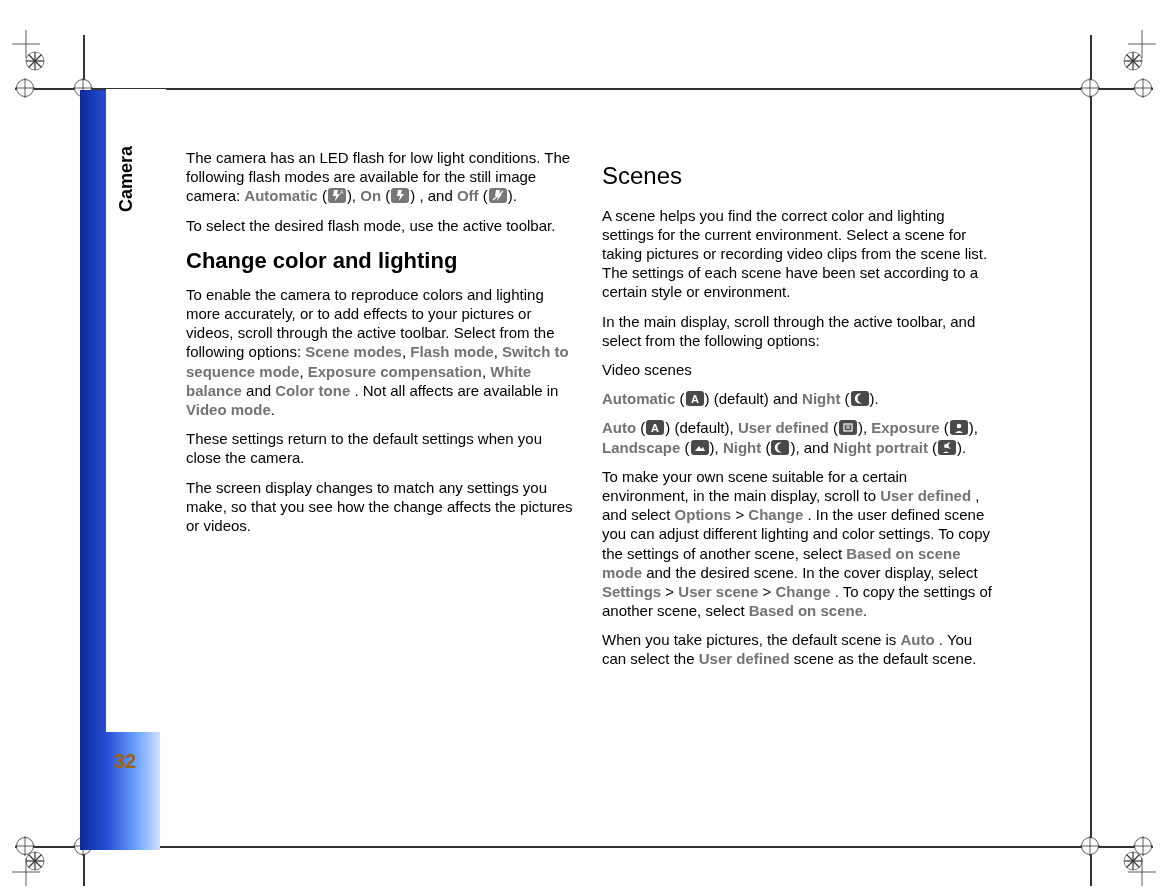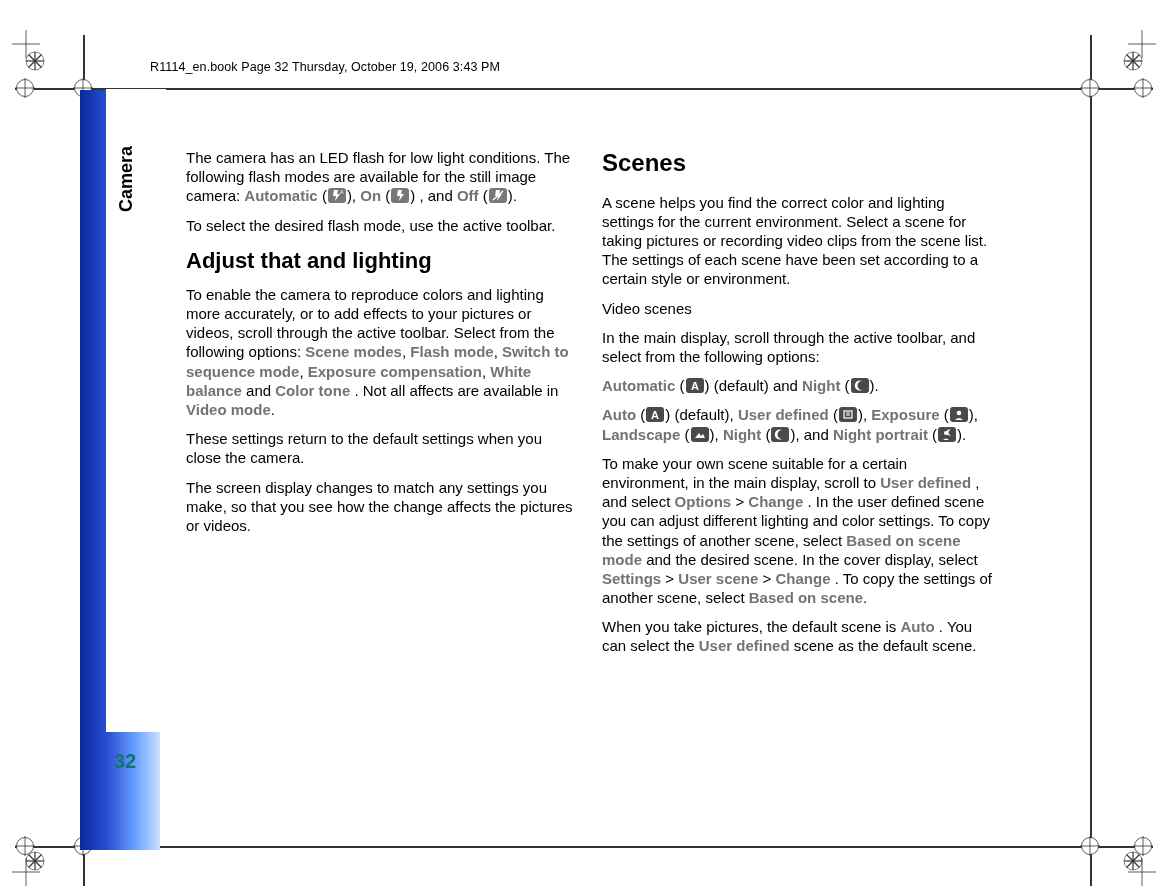--- a/index.html
+++ b/index.html
@@ -236,7 +236,6 @@
       </svg>
     </div>
 
-<div class="header-line">R1114_en.book  Page 32  Thursday, October 19, 2006  3:43 PM</div>
 
 <div class="side-tab"></div>
 <div class="side-white"></div>

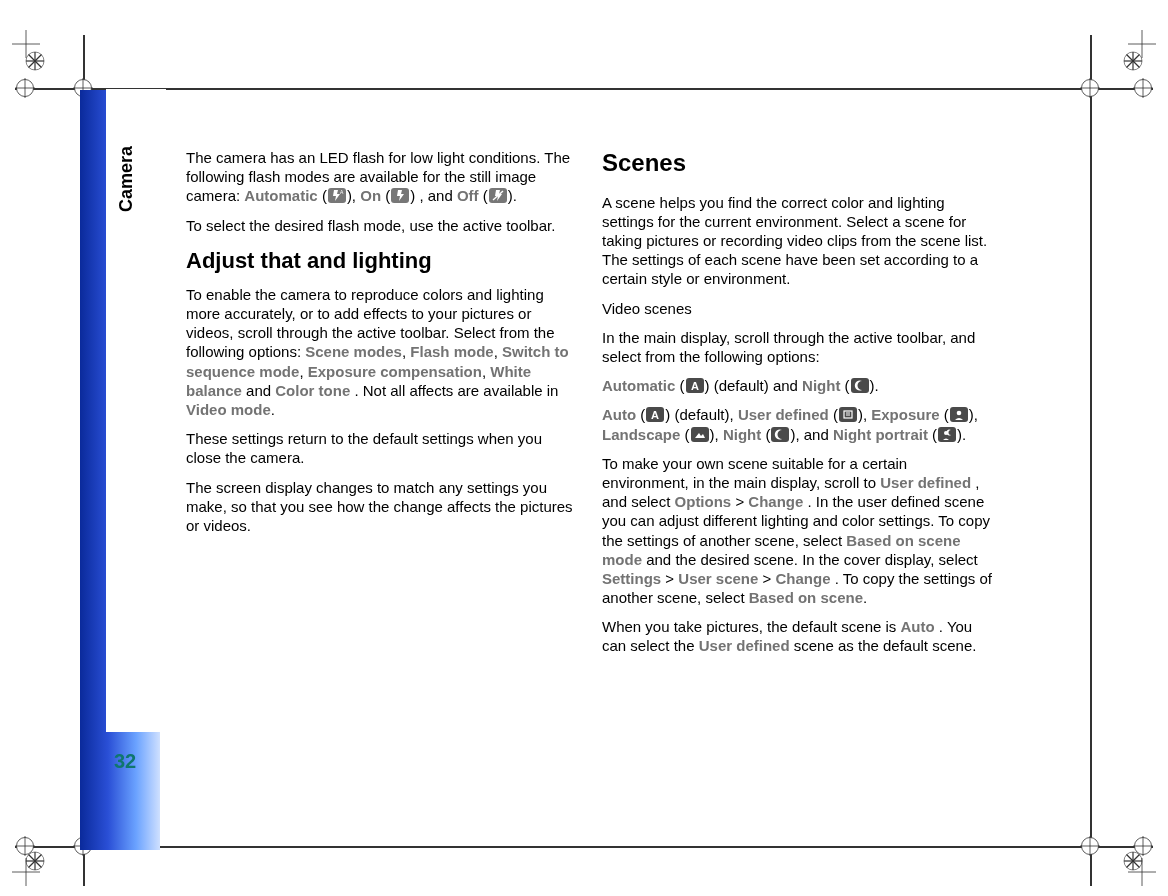--- a/index.html
+++ b/index.html
@@ -86,8 +86,8 @@
   }
   h3.scenes {
     font-size: 24px;
-    font-weight: 700;
-    margin: 0 0 14px 0;
+    font-weight: 400;
+    margin: 13px 0 14px 0;
   }
   .ui { color: #737373; font-weight: 700; }
   .icon-box {

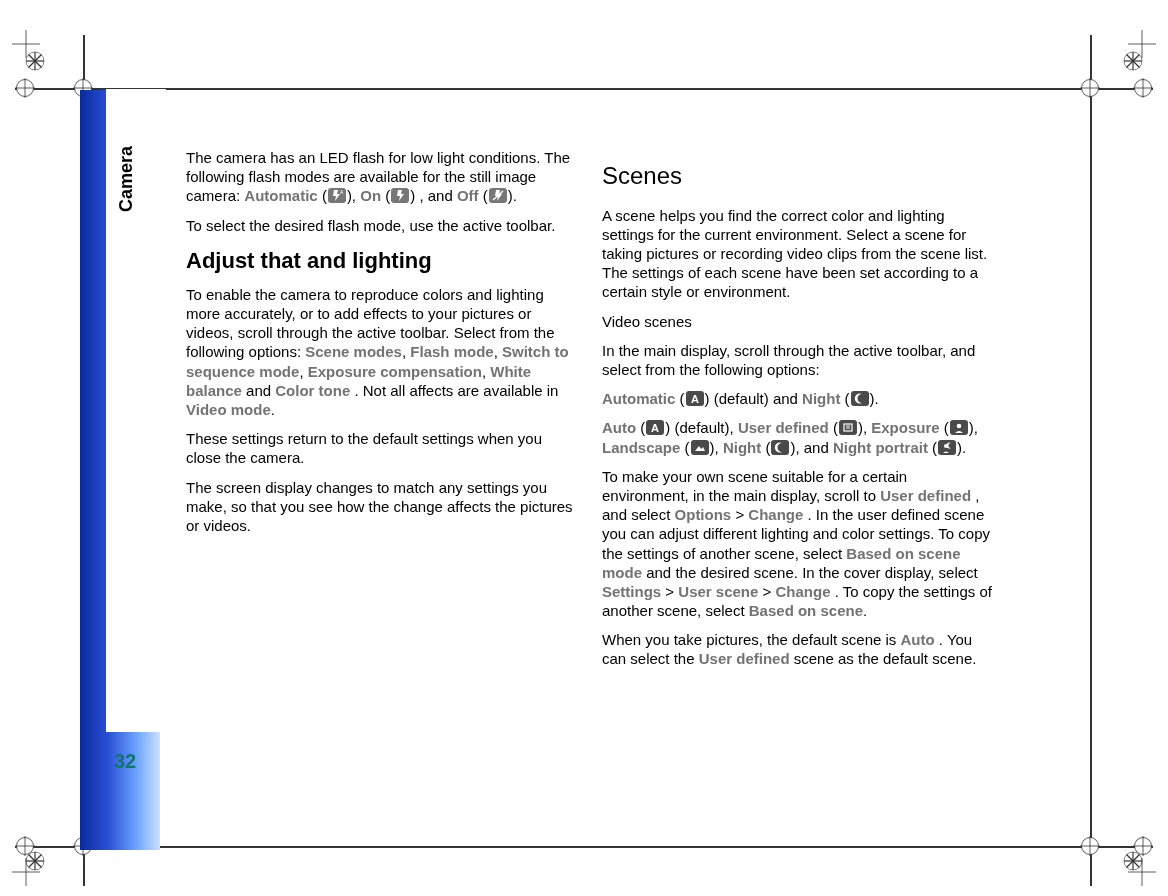--- a/index.html
+++ b/index.html
@@ -263,7 +263,7 @@
   </p>
   <p>To select the desired flash mode, use the active toolbar.</p>
 
-  <h2>Adjust that and lighting</h2>
+  <h2>Change color and lighting</h2>
 
   <p>
     <span>To enable the camera to reproduce colors and lighting more accurately, or to add effects to your pictures or videos, scroll through the active toolbar. Select from the following options: </span>

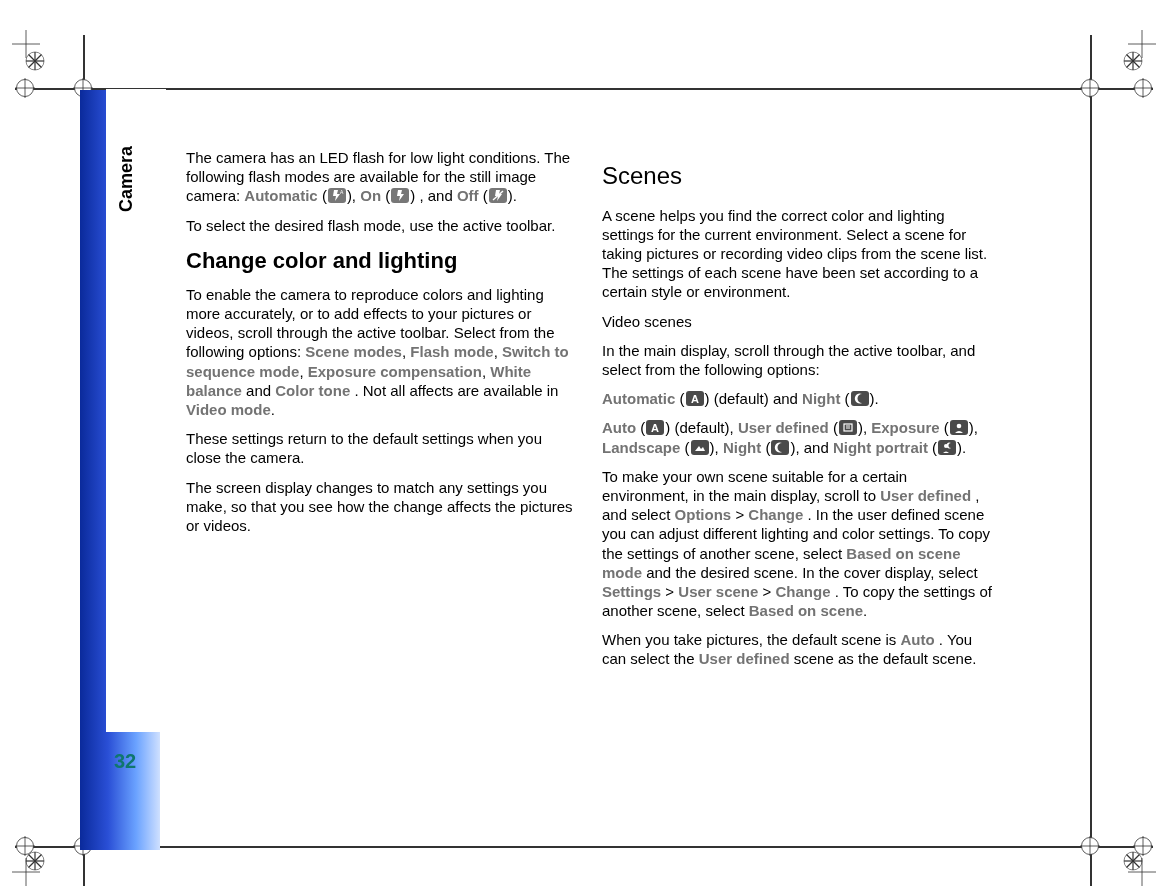--- a/index.html
+++ b/index.html
@@ -285,8 +285,8 @@
 <div class="col right">
   <h3 class="scenes">Scenes</h3>
   <p>A scene helps you find the correct color and lighting settings for the current environment. Select a scene for taking pictures or recording video clips from the scene list. The settings of each scene have been set according to a certain style or environment.</p>
+  <p>In the main display, scroll through the active toolbar, and select from the following options:</p>
   <p>Video scenes</p>
-  <p>In the main display, scroll through the active toolbar, and select from the following options:</p>
   <p>
     <span class="ui">Automatic</span>
     <span> (</span><span class="icon-box"><svg viewBox="0 0 14 13">

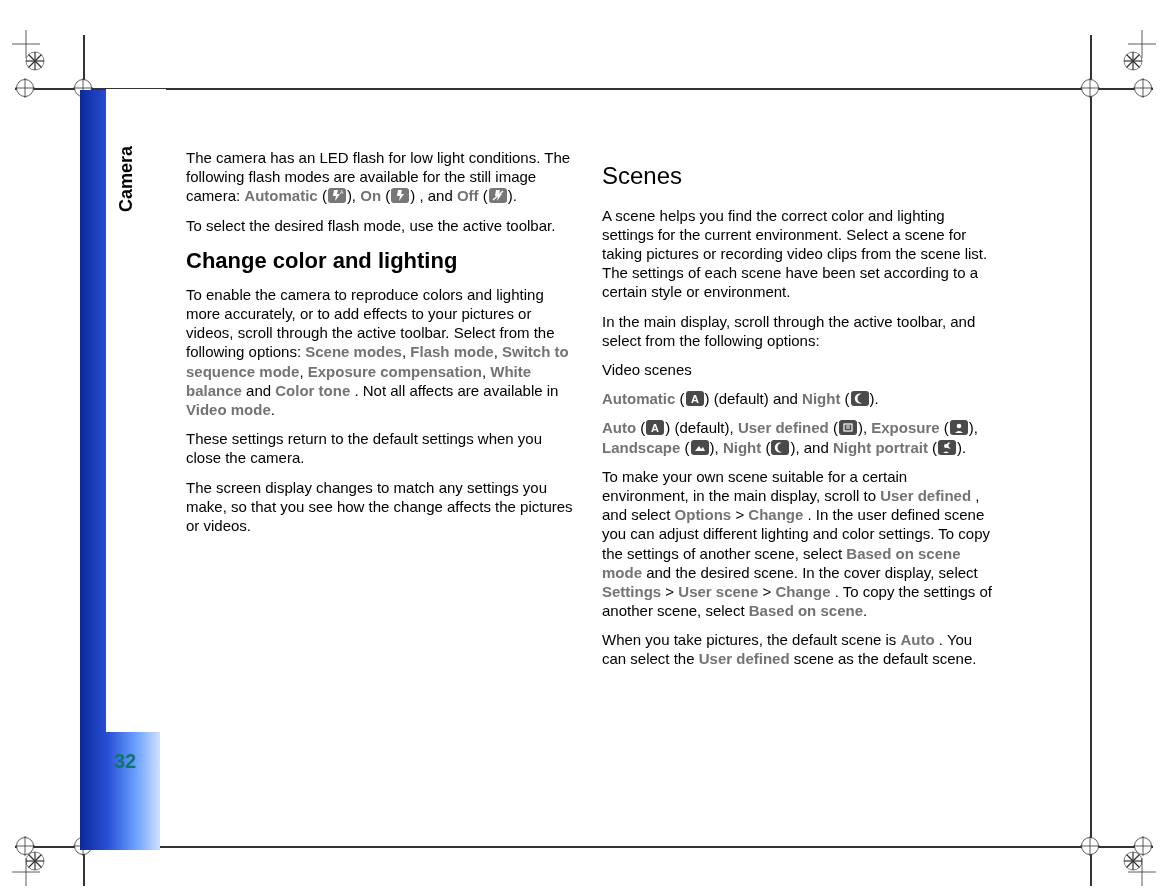--- a/index.html
+++ b/index.html
@@ -65,7 +65,7 @@
     position: absolute;
     left: 114px;
     top: 750px;
-    color: #0f766e;
+    color: #a16207;
     font-weight: 700;
     font-size: 20px;
   }

